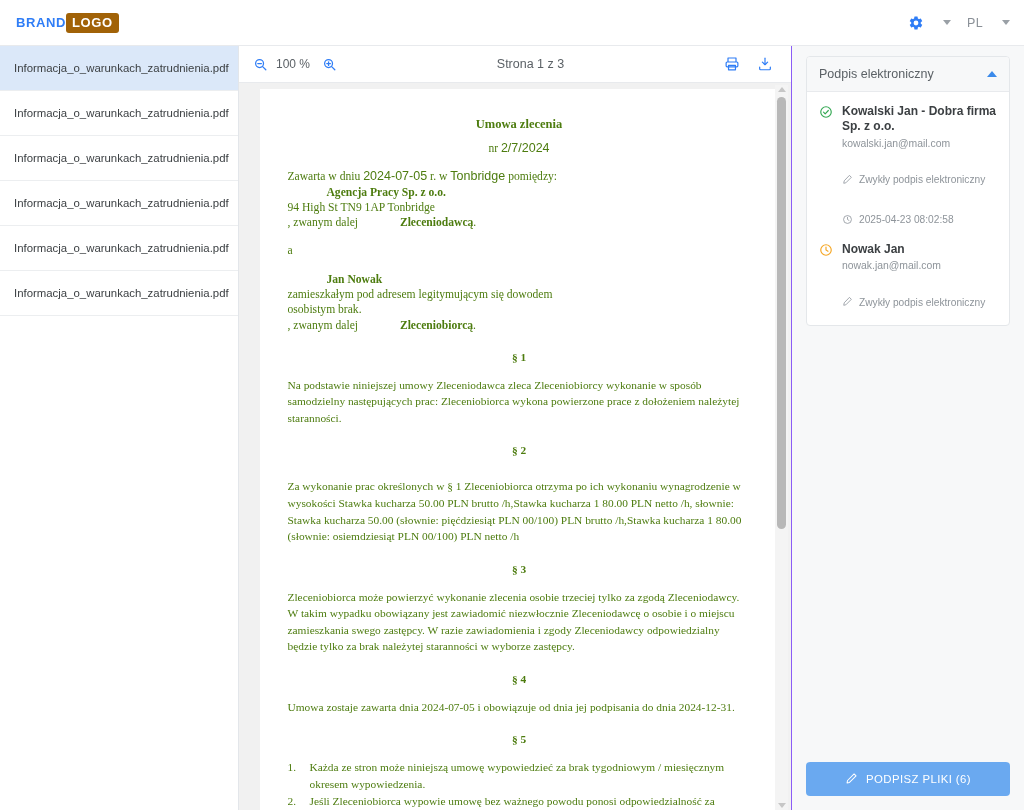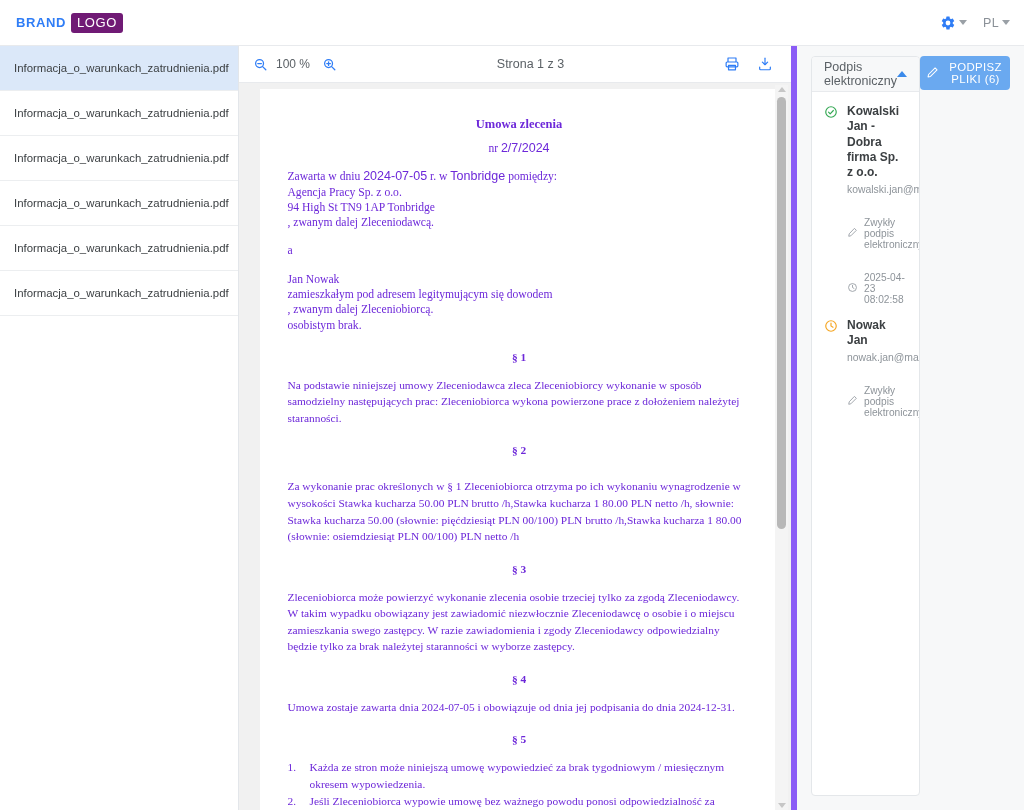--- a/index.html
+++ b/index.html
@@ -21,7 +21,7 @@
     border-bottom: 1px solid #e8eaed;
     background: #ffffff;
   }
-  .brand { display:flex; align-items:center; gap:5px; }
+  .brand { display:flex; align-items:center; }
   .brand-text {
     font-size: 13px; font-weight: bold; color:#2f7df6;
     letter-spacing: .6px;

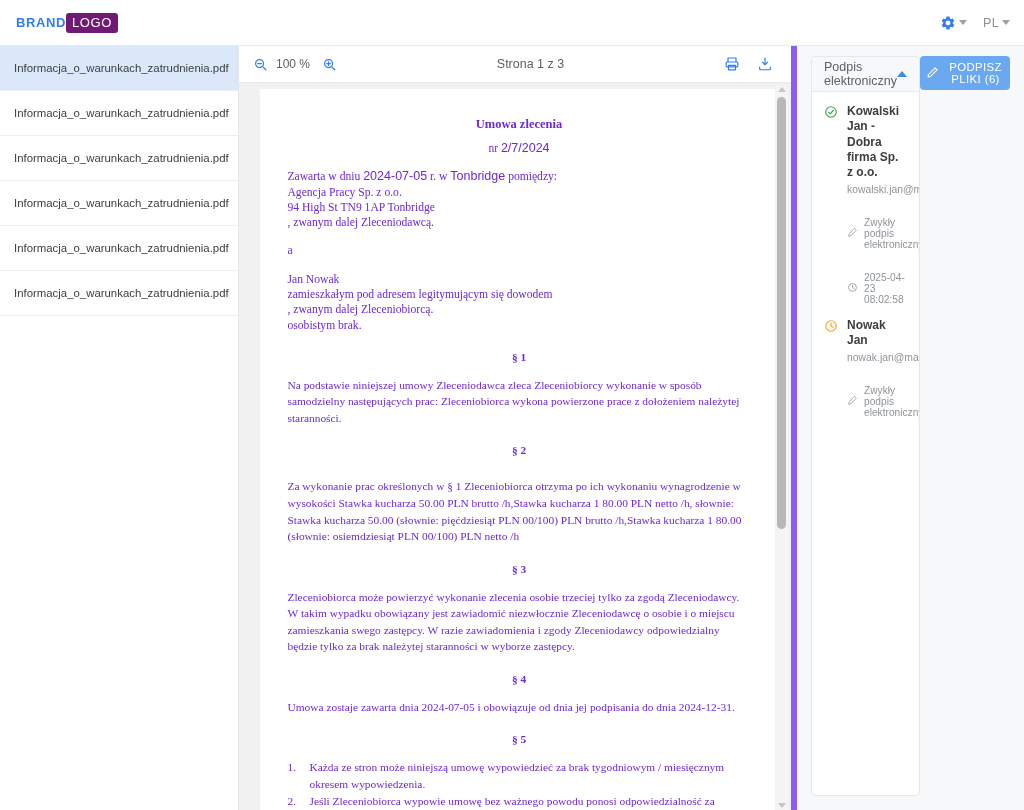--- a/index.html
+++ b/index.html
@@ -27,8 +27,8 @@
     letter-spacing: .6px;
   }
   .brand-badge {
-    font-size: 13px; font-weight: normal; color:#ffffff;
-    background: #701a75; border-radius:3px;
+    font-size: 13px; font-weight: bold; color:#ffffff;
+    background: #a16207; border-radius:3px;
     padding: 2px 6px 3px; letter-spacing:.6px;
   }
   .header-spacer { flex:1; }

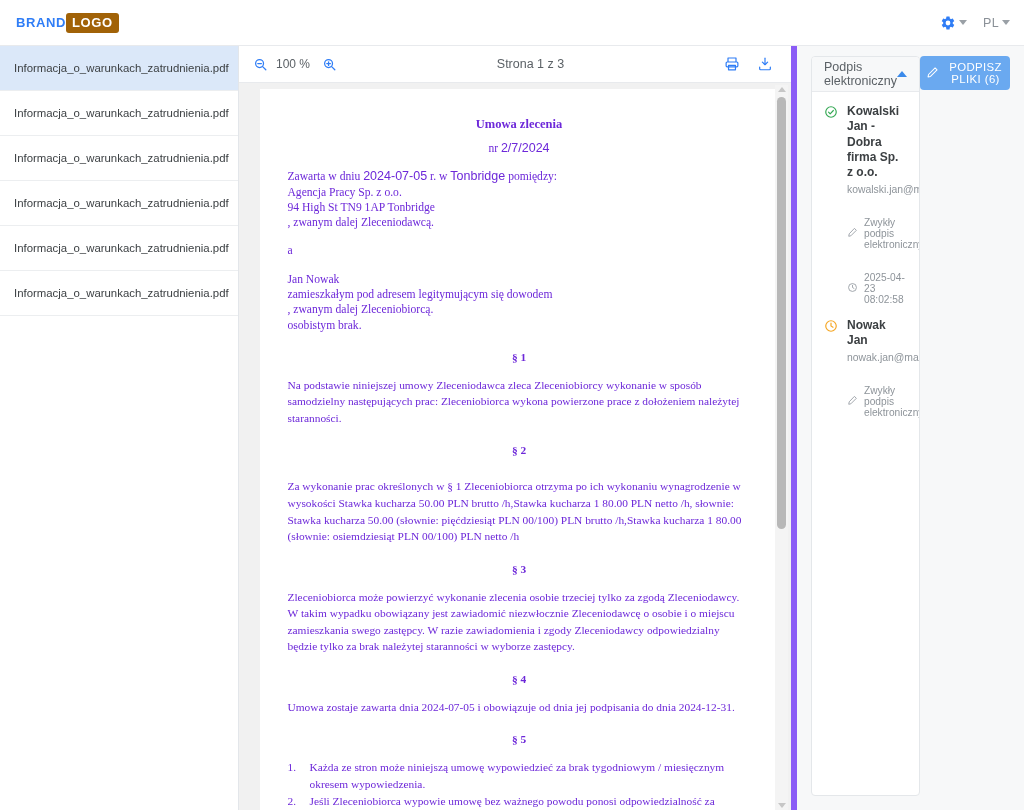--- a/index.html
+++ b/index.html
@@ -33,7 +33,7 @@
   }
   .header-spacer { flex:1; }
   .header-right { display:flex; align-items:center; gap:16px; }
-  .hdr-ctrl { display:flex; align-items:center; gap:3px; cursor:pointer; }
+  .hdr-ctrl { display:flex; align-items:center; gap:19px; cursor:pointer; }
   .gear { width:16px; height:16px; display:block; }
   .caret {
     width:0;height:0;border-left:4px solid transparent;border-right:4px solid transparent;

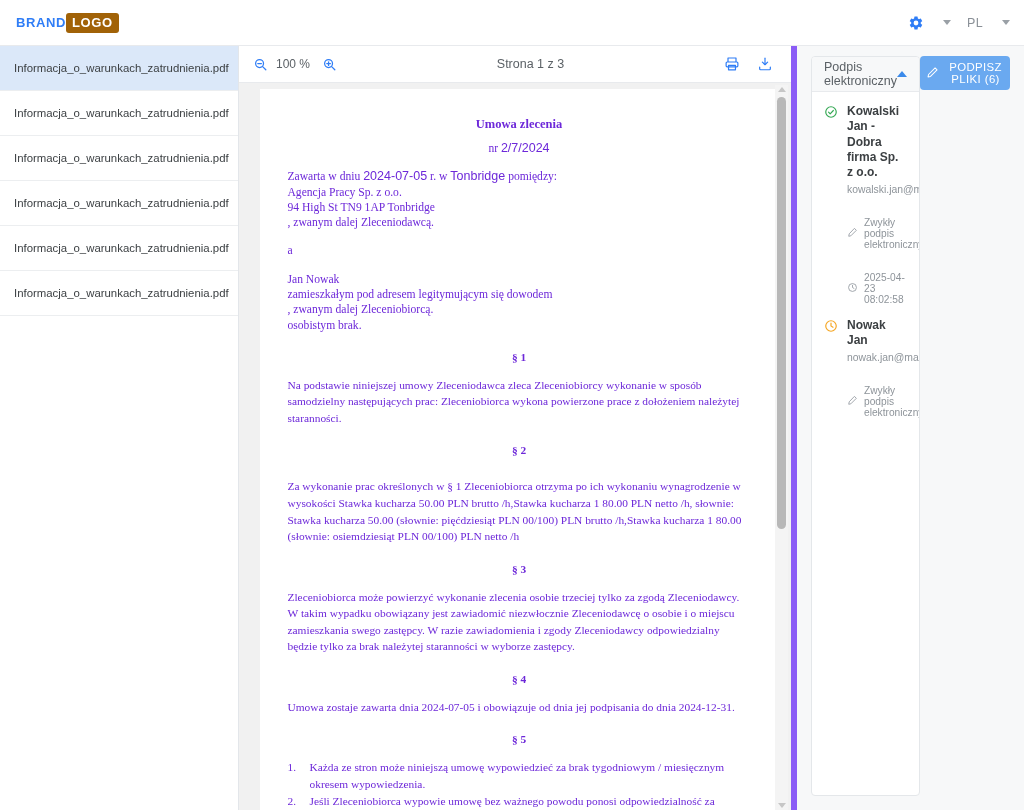--- a/index.html
+++ b/index.html
@@ -128,8 +128,8 @@
   .rightpanel {
     width: 233px; min-width:233px;
     background:#f7f8f9;
-    border-left:6px solid #8b5cf6;
-    display:flex; flex-direction:row;
+    border-left:1px solid #8b5cf6;
+    display:flex; flex-direction:column;
     padding: 10px 14px 14px 14px;
   }
   .card {

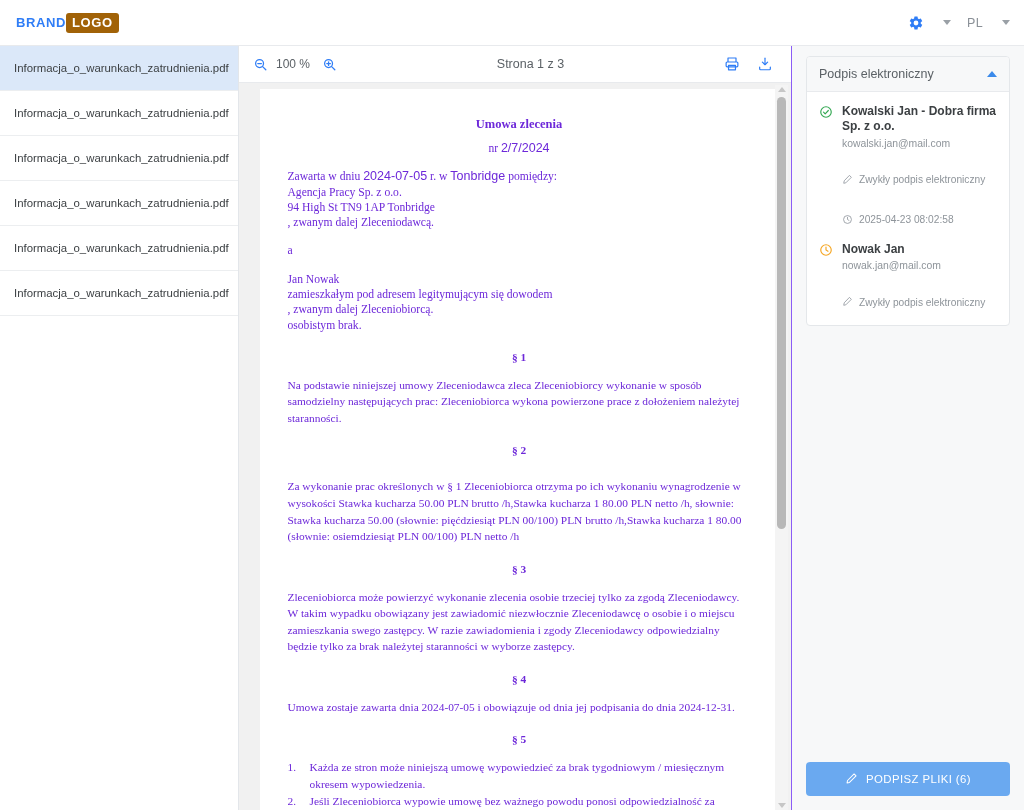--- a/index.html
+++ b/index.html
@@ -92,7 +92,7 @@
     margin-top:6px;
     padding: 28px 28px 20px 28px;
     font-family:"Liberation Serif", serif;
-    color:#6d28d9;
+    color:#4d7c0f;
     position:relative;
   }
   

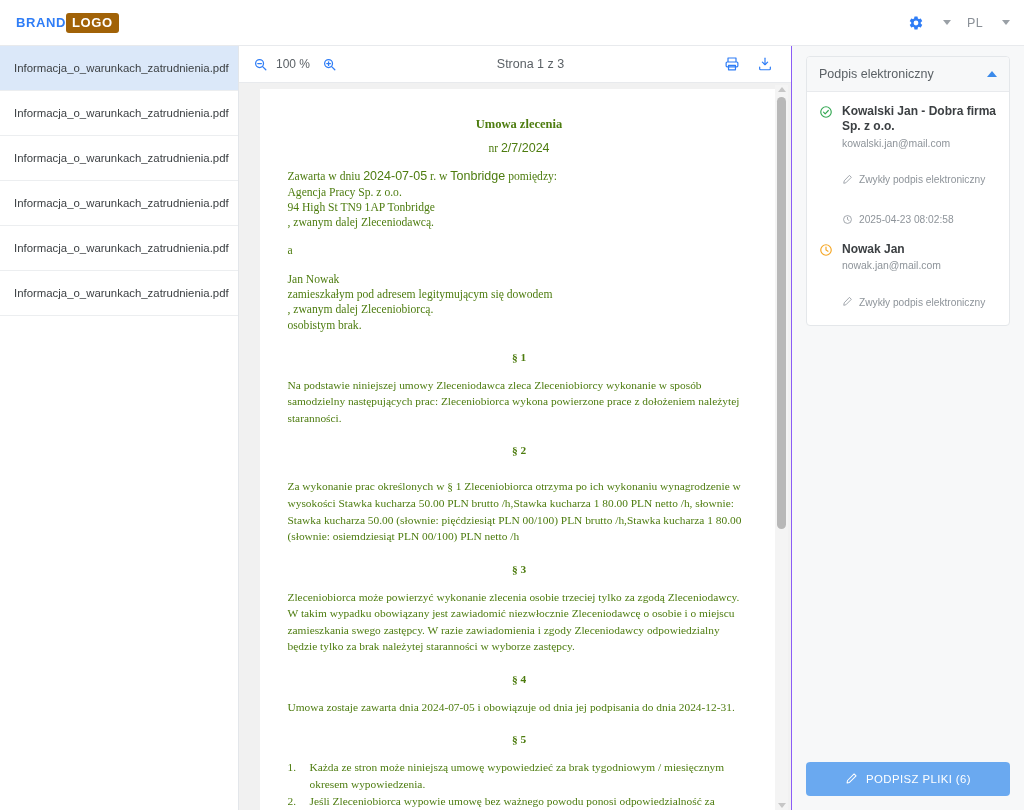--- a/index.html
+++ b/index.html
@@ -116,7 +116,7 @@
   .d-sub { text-align:center; font-size:11.5px; margin-top:9px; }
   .sans { font-family:"Liberation Sans", sans-serif; font-size:12.5px; }
   .d-line { font-size:11.6px; line-height:1.32; }
-  .d-bold { font-weight:normal; }
+  .d-bold { font-weight:bold;margin-left:39px; }
   .d-gap { height: 13px; }
   .d-para { font-size:11.4px; line-height:1.45; text-align:left; }
   .d-sec { text-align:center; font-weight:bold; font-size:11.4px; }

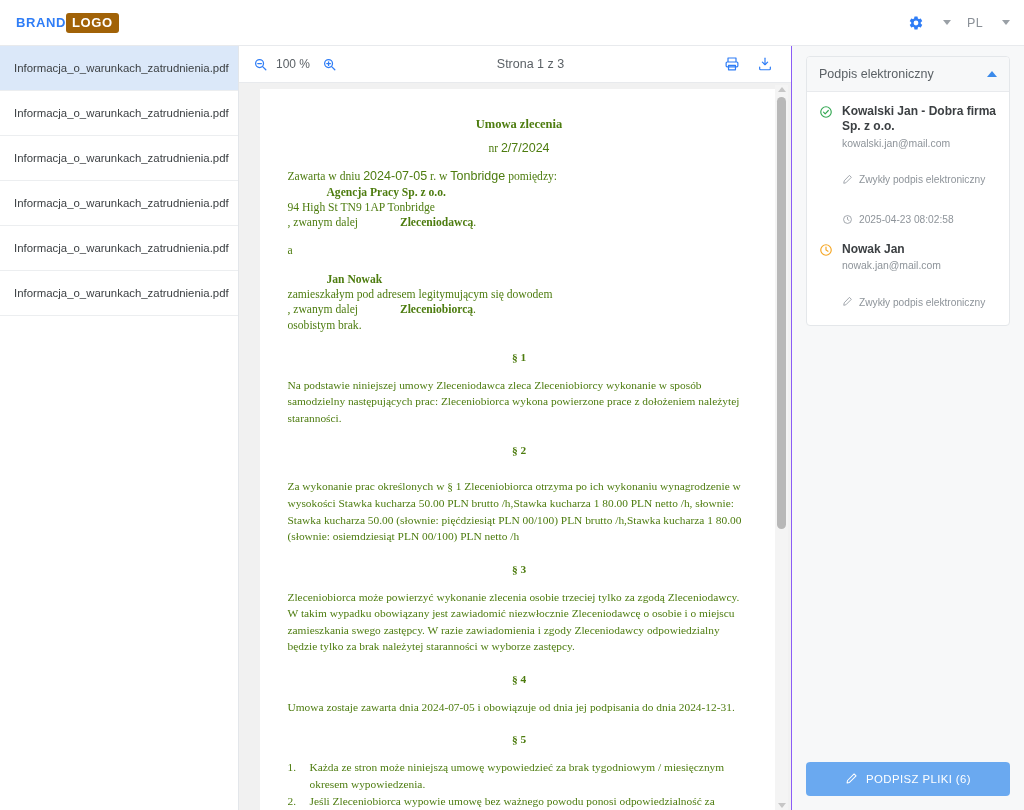--- a/index.html
+++ b/index.html
@@ -272,10 +272,10 @@
           <div class="d-gap"></div>
           <div class="d-line d-bold">Jan  Nowak</div>
           <div class="d-line">zamieszkałym pod adresem     legitymującym się dowodem</div>
+          <div class="d-line">osobistym brak.</div>
           <div class="d-line">
             <span>, zwanym dalej </span><span class="d-bold">Zleceniobiorcą</span><span>.</span>
           </div>
-          <div class="d-line">osobistym brak.</div>
 
           <div id="sections">
               <div class="d-gap" style="height: 18px;"></div>

